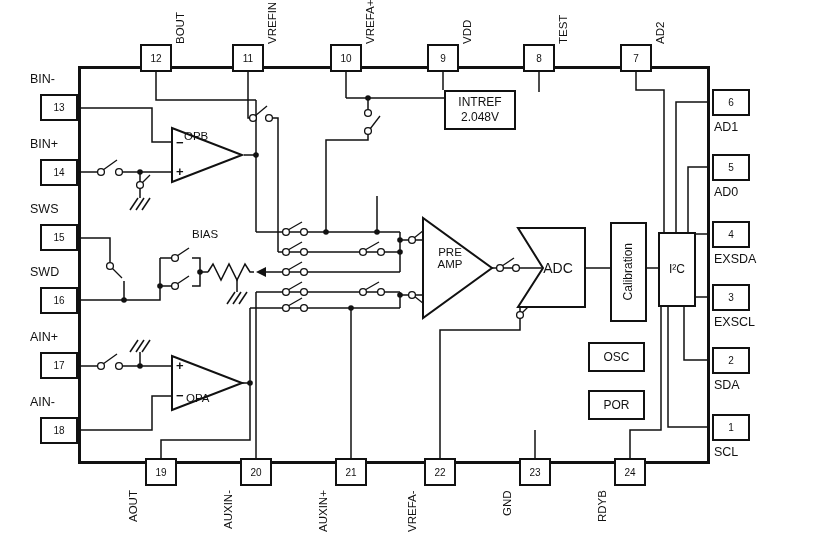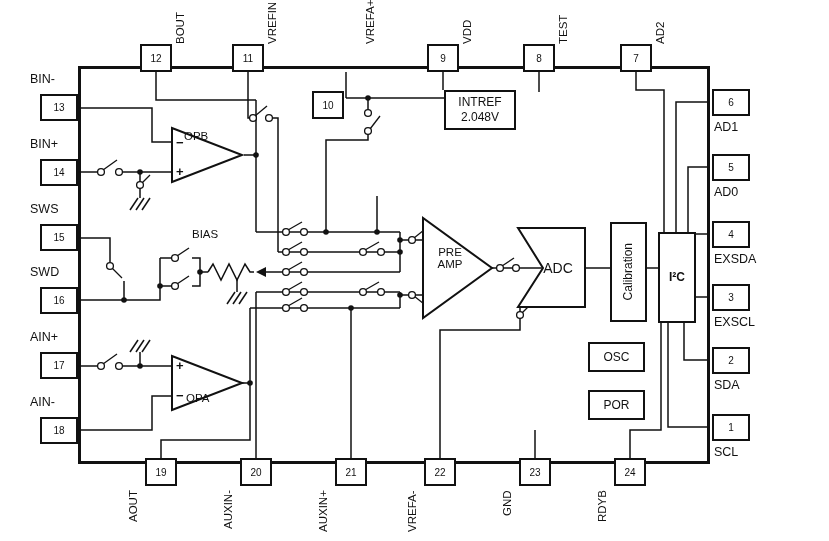--- a/index.html
+++ b/index.html
@@ -217,7 +217,7 @@
       <span>11</span>
     </div>
   <div class="vlbl" style="left:266px;top:-4px;height:48px;">VREFIN</div>
-  <div class="pb" style="left:312px;top:44px;margin-top:47px;">
+  <div class="pb" style="left:330px;top:44px;">
       <span>10</span>
     </div>
   <div class="vlbl" style="left:364px;top:-4px;height:48px;">VREFA+</div>

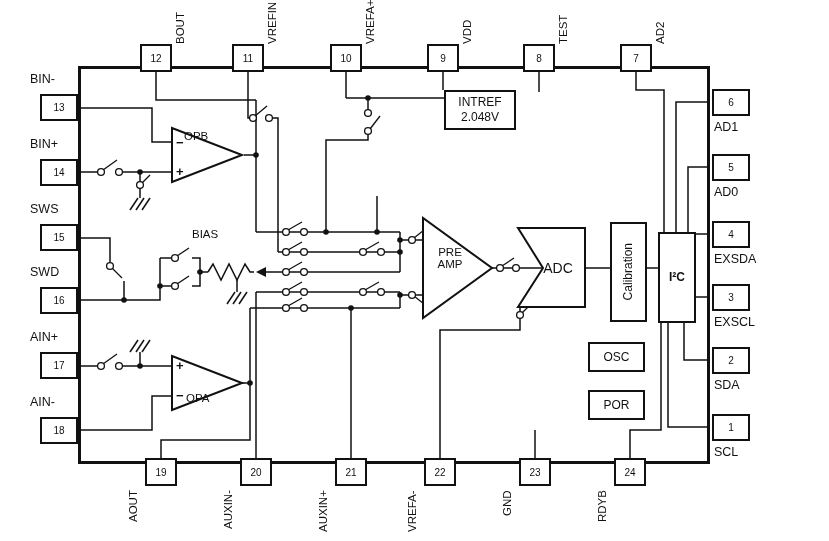--- a/index.html
+++ b/index.html
@@ -313,7 +313,7 @@
     <span>INTREF</span>
     <span>2.048V</span>
   </div>
-  <div class="blk" style="left:658px;top:232px;width:38px;height:91px;font-weight:bold;">
+  <div class="blk" style="left:658px;top:232px;width:38px;height:75px;">
     <span>I²C</span>
   </div>
   <div class="blk" style="left:588px;top:342px;width:57px;height:30px;">

